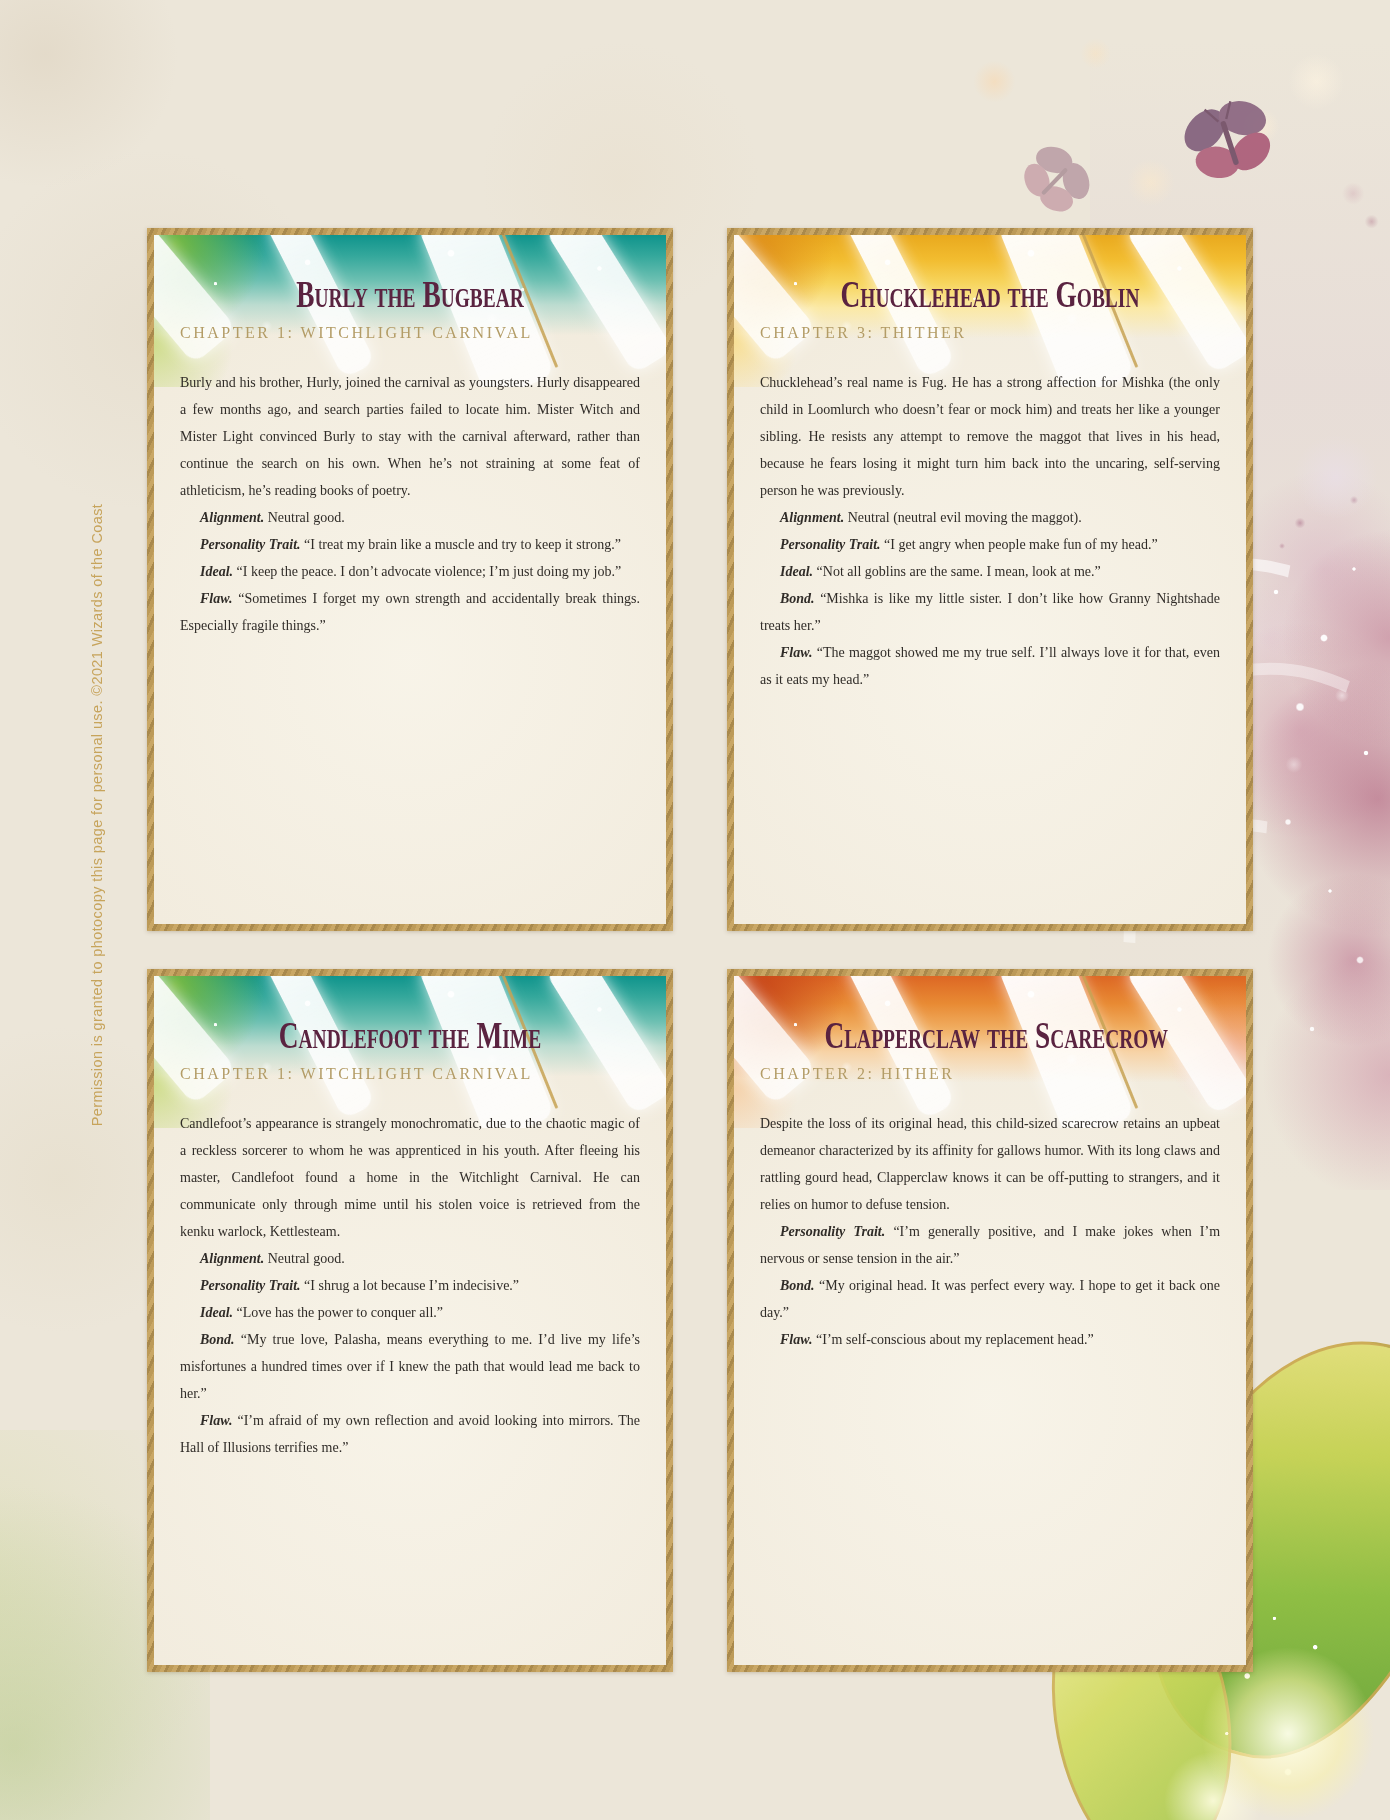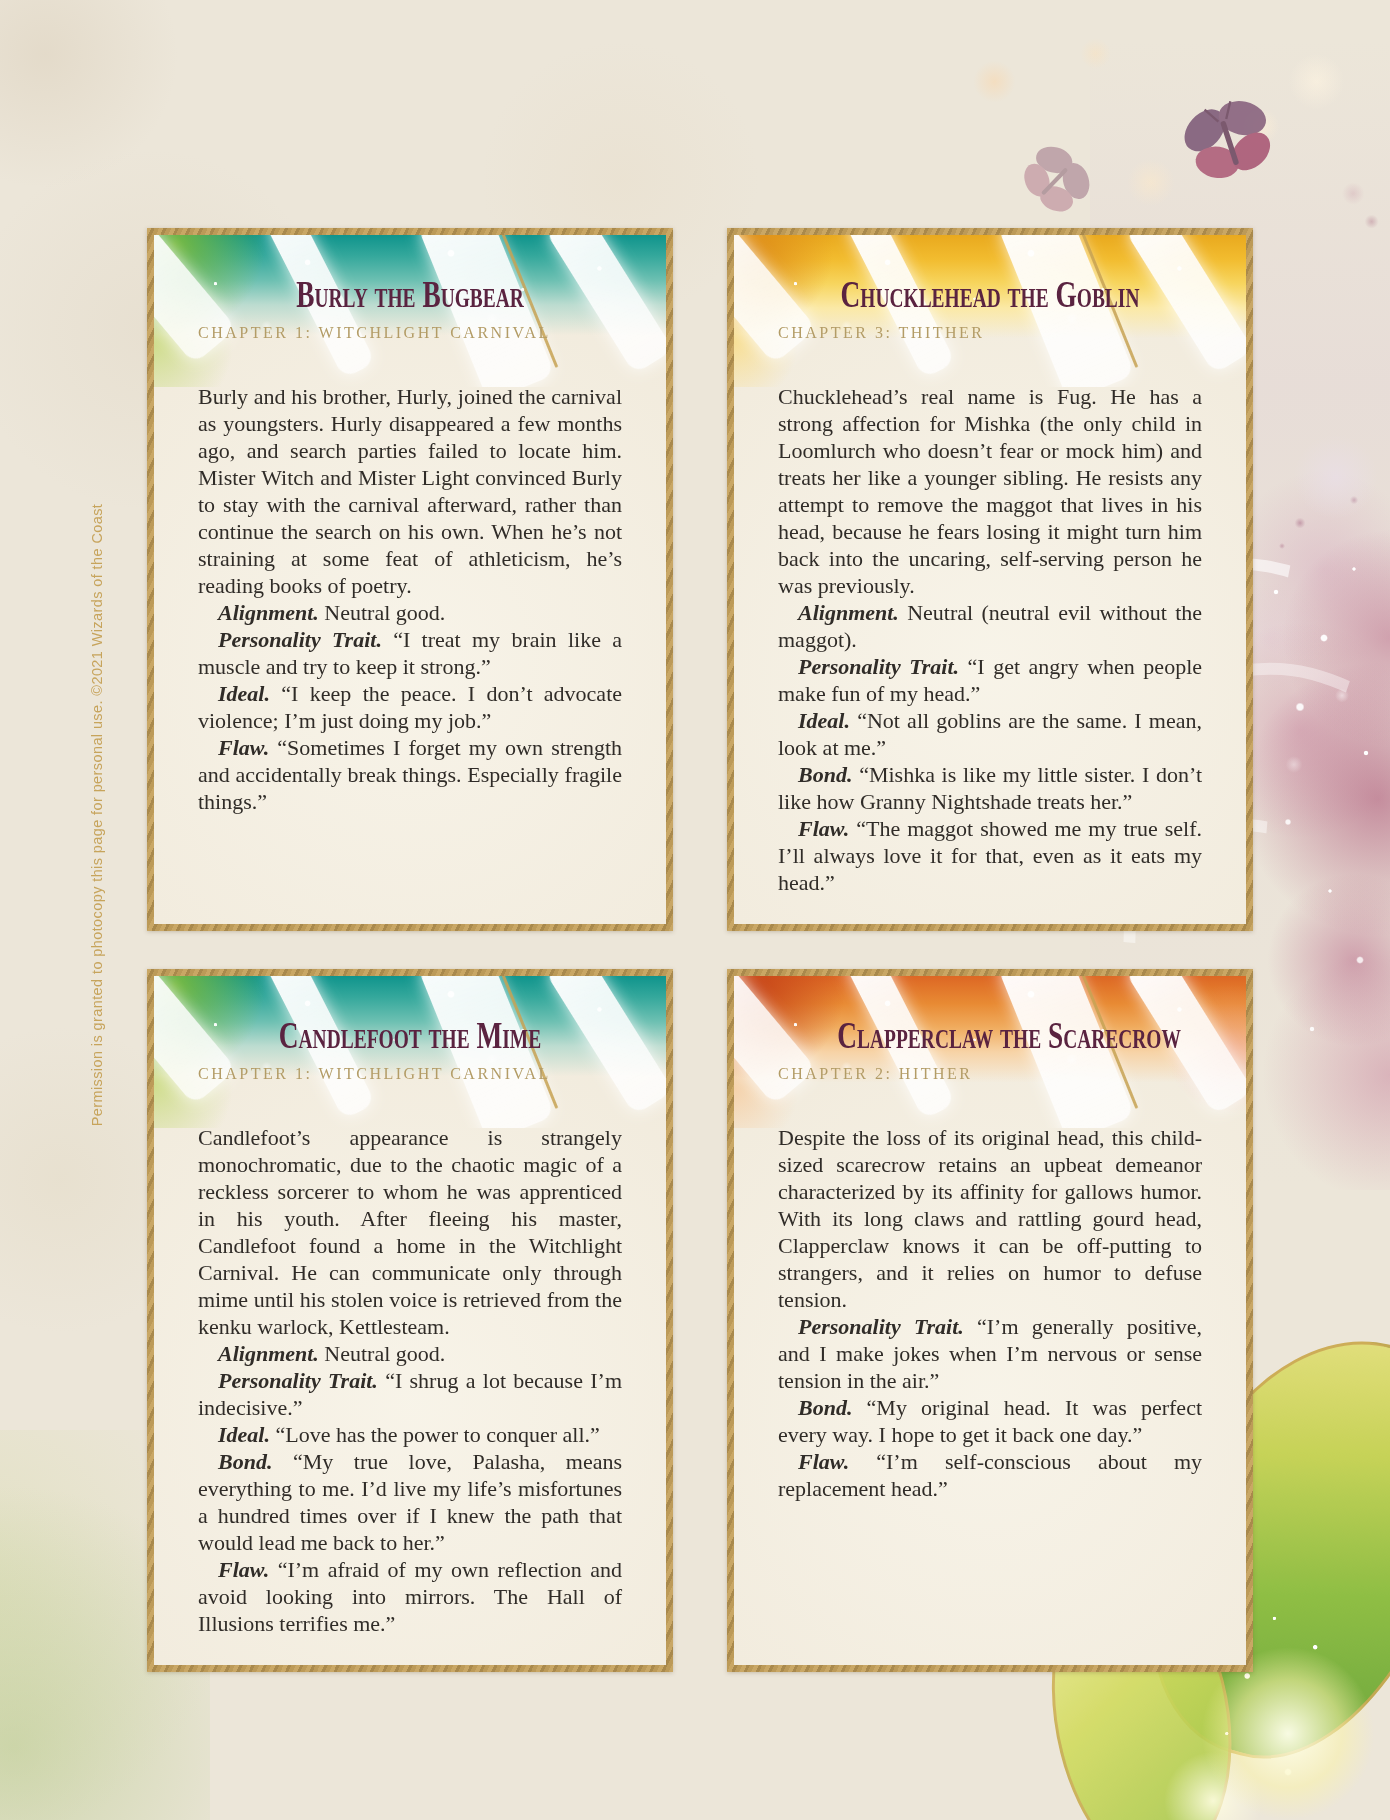--- a/index.html
+++ b/index.html
@@ -155,7 +155,7 @@
       radial-gradient(circle 4px  at 87% 22%, rgba(255,255,255,.95) 45%, transparent 65%),
       radial-gradient(circle 9px  at 66% 55%, rgba(255,255,255,.5), transparent 70%),
       radial-gradient(circle 8px  at 22% 60%, rgba(255,255,255,.45), transparent 70%);}
-  .card-content{position:relative;padding:40px 44px 0;}
+  .card-content{position:relative;padding:40px 26px 0;}
   .card-title{
     margin:0;text-align:center;white-space:nowrap;
     font-size:38px;line-height:1;font-weight:bold;

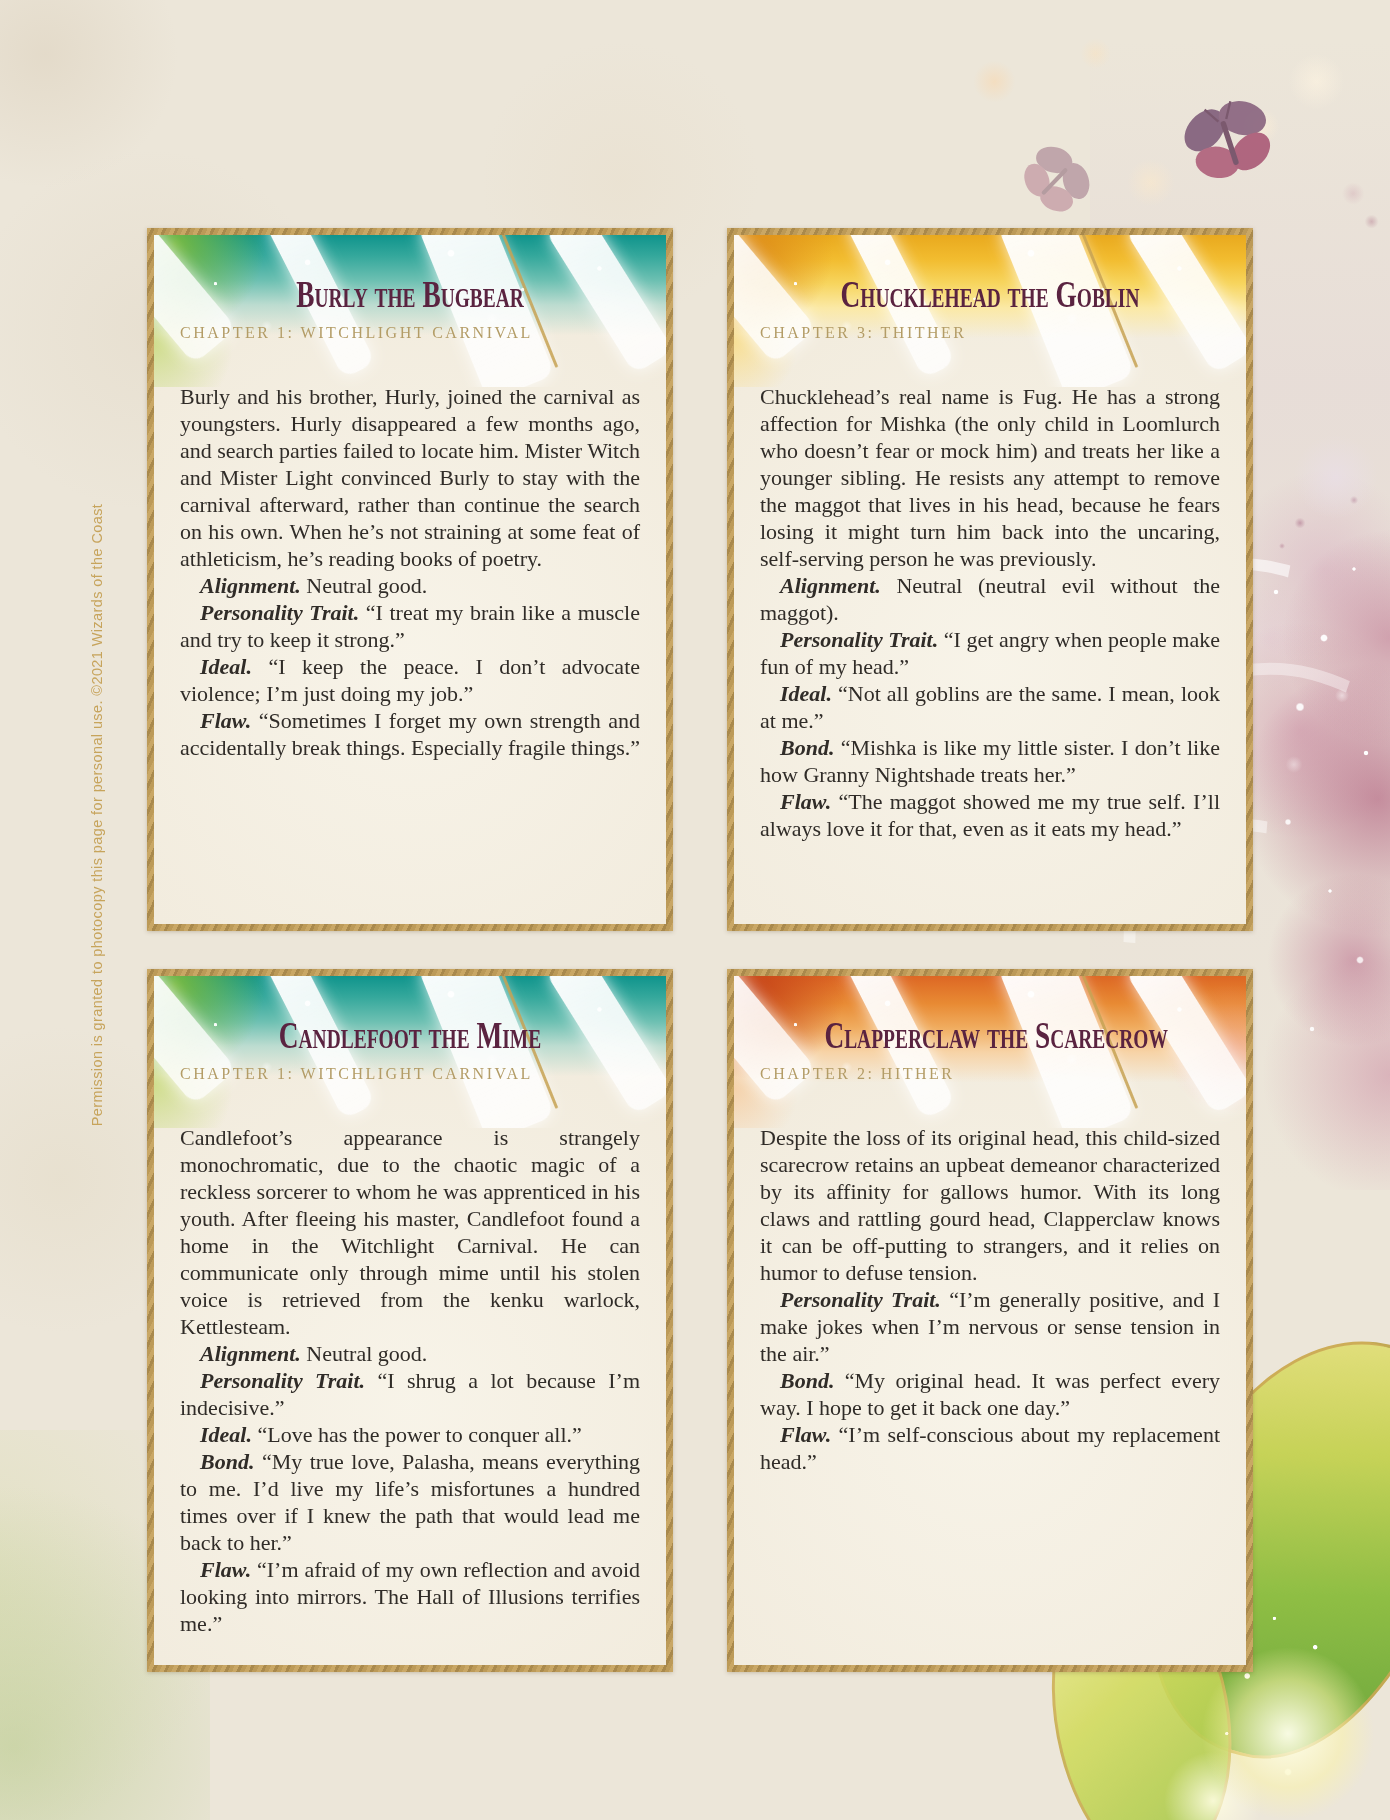--- a/index.html
+++ b/index.html
@@ -167,7 +167,7 @@
     font-size:16px;line-height:20px;letter-spacing:2.5px;
     color:#b39c66;
   }
-  .card-body{margin-top:40px;font-size:22px;line-height:27px;color:#302c28;text-align:justify;}
+  .card-body{margin-top:26px;font-size:14px;line-height:27px;color:#302c28;text-align:justify;}
   .card-body p{margin:0;}
   .card-desc{text-indent:0;}
   .attr{text-indent:20px;}

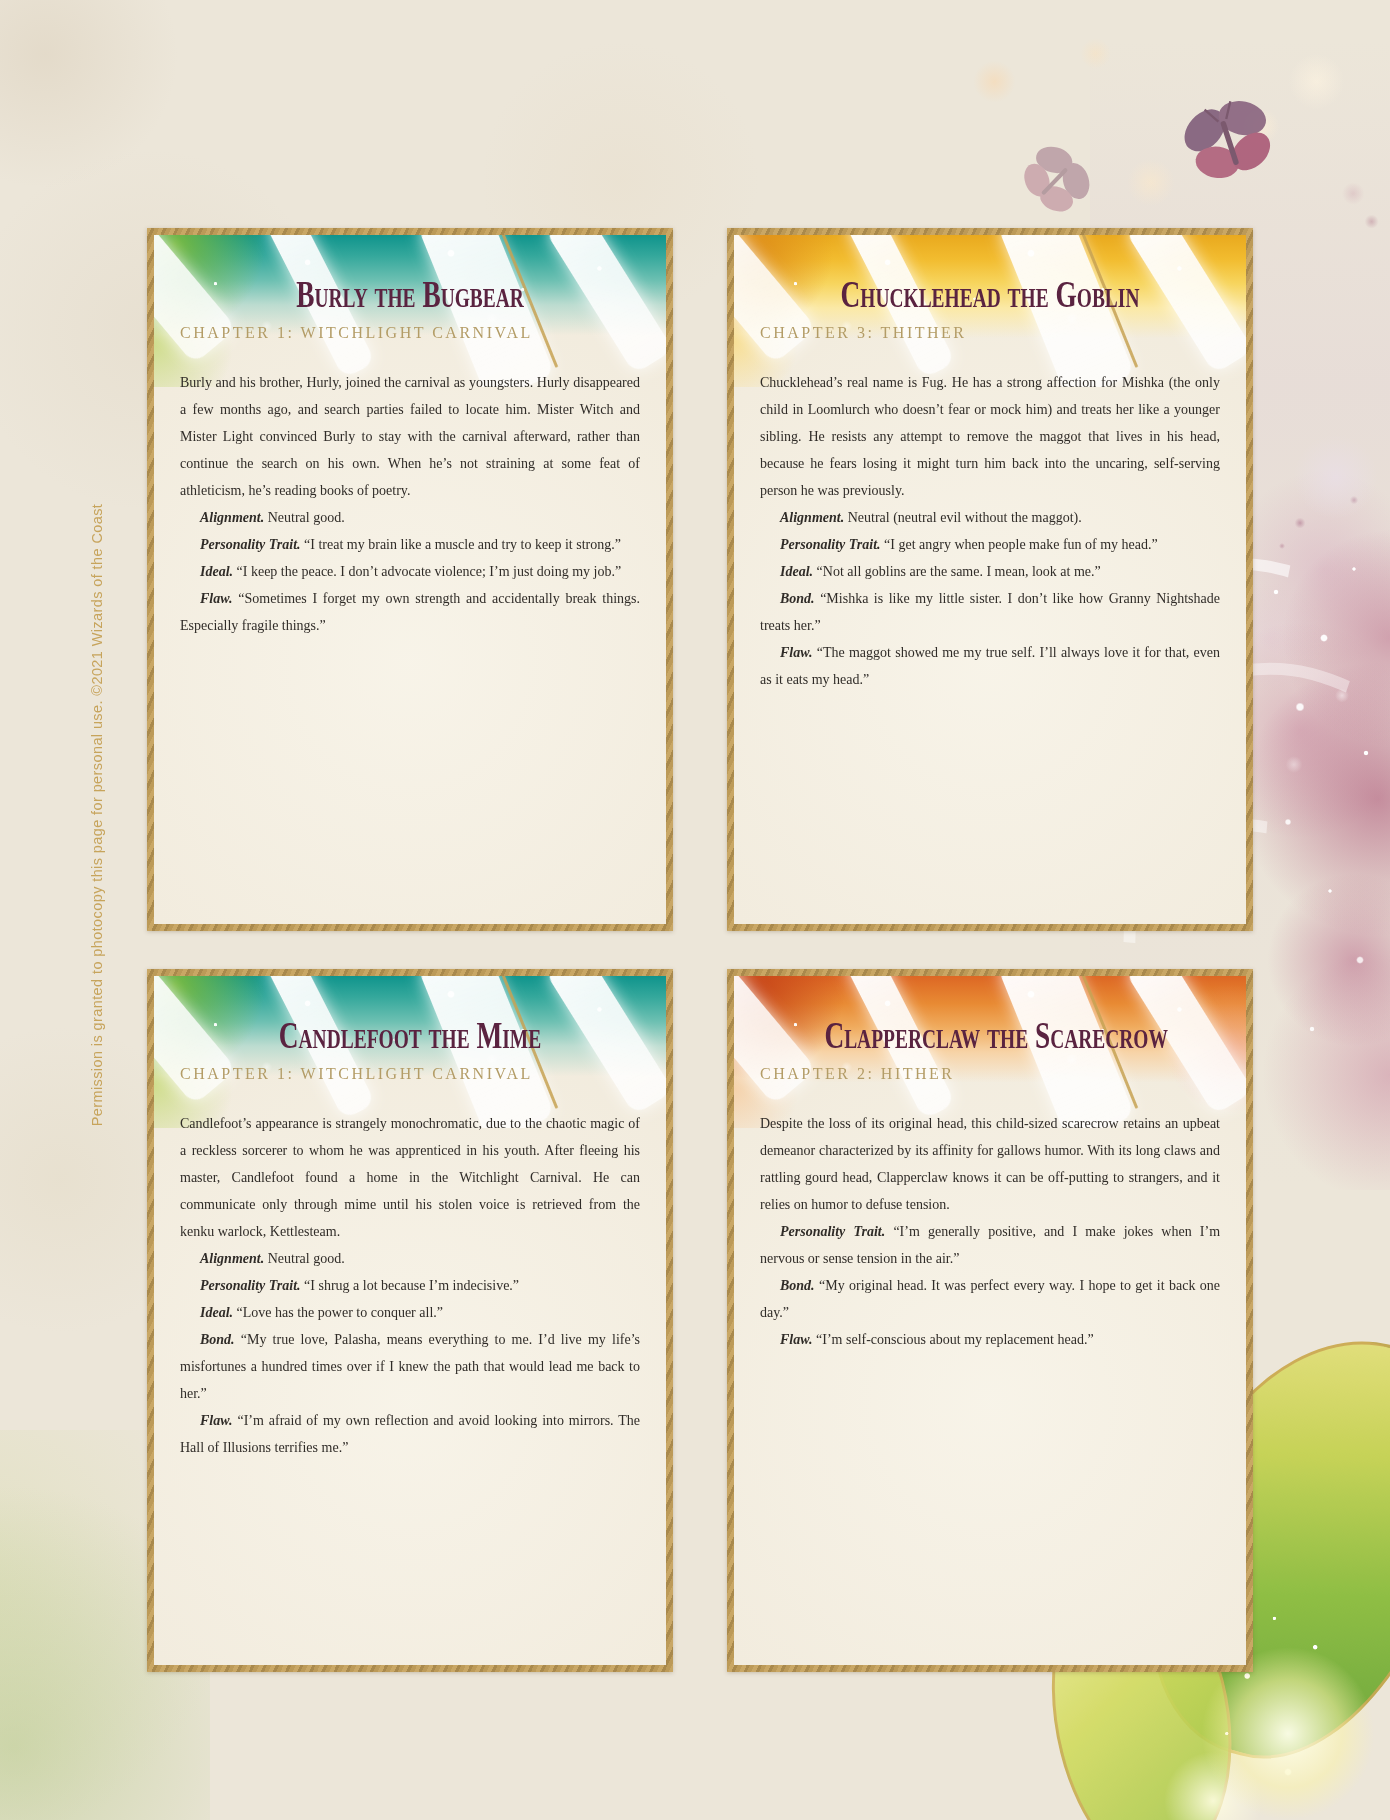--- a/index.html
+++ b/index.html
@@ -250,7 +250,7 @@
         <p class="card-chapter">CHAPTER 3: THITHER</p>
         <div class="card-body">
           <p class="card-desc">Chucklehead’s real name is Fug. He has a strong affection for Mishka (the only child in Loomlurch who doesn’t fear or mock him) and treats her like a younger sibling. He resists any attempt to remove the maggot that lives in his head, because he fears losing it might turn him back into the uncaring, self-serving person he was previously.</p>
-          <p class="attr"><strong class="attr-label">Alignment.</strong> <span>Neutral (neutral evil without the maggot).</span></p>
+          <p class="attr"><strong class="attr-label">Alignment.</strong> <span>Neutral (neutral evil moving the maggot).</span></p>
           <p class="attr"><strong class="attr-label">Personality Trait.</strong> <span>“I get angry when people make fun of my head.”</span></p>
           <p class="attr"><strong class="attr-label">Ideal.</strong> <span>“Not all goblins are the same. I mean, look at me.”</span></p>
           <p class="attr"><strong class="attr-label">Bond.</strong> <span>“Mishka is like my little sister. I don’t like how Granny Nightshade treats her.”</span></p>

